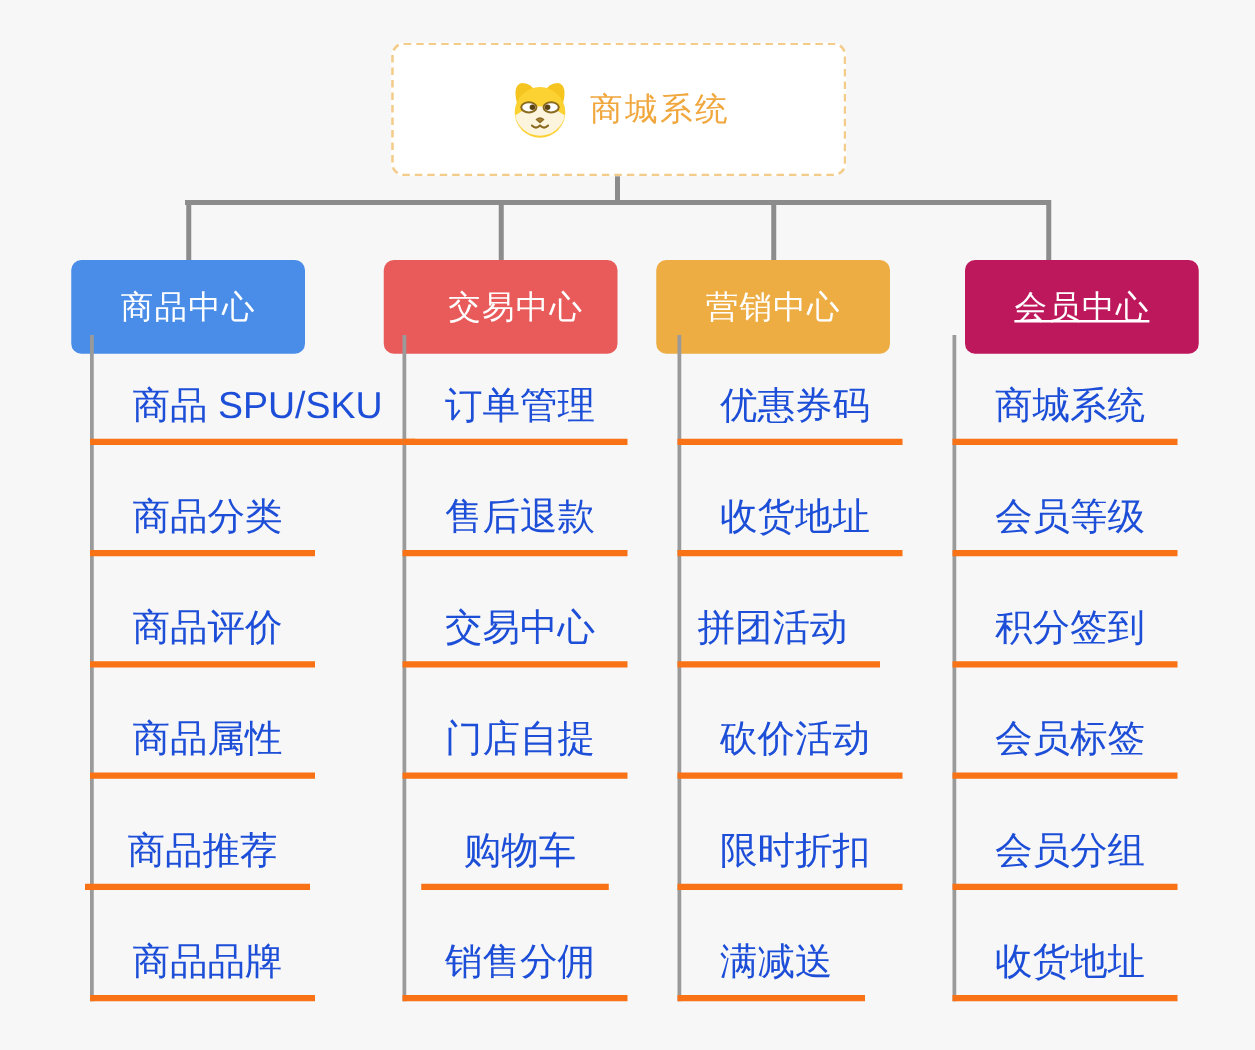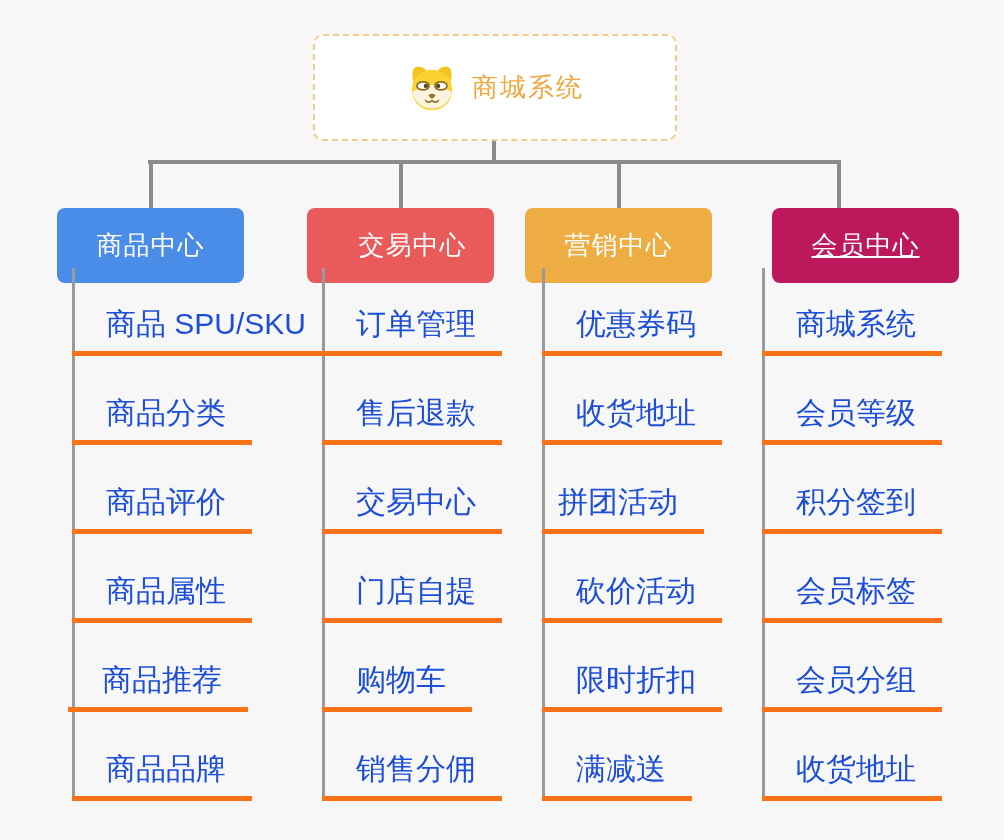--- a/index.html
+++ b/index.html
@@ -88,7 +88,7 @@
       <div class="leaf" style="left: 322px; top: 399px;">售后退款</div>
       <div class="leaf" style="left: 322px; top: 488px;">交易中心</div>
       <div class="leaf" style="left: 322px; top: 577px; font-family: Liberation Mono, monospace;">门店自提</div>
-      <div class="leaf" style="left: 322px; top: 666px;">购物车</div>
+      <div class="leaf" style="left: 337px; top: 666px;">购物车</div>
       <div class="leaf" style="left: 322px; top: 755px;">销售分佣</div>
       <div class="conn" style="left: 616.5px; top: 160px; width: 4px; height: 48px;"></div>
       <div class="branch-box" style="left: 525px; width: 187px; background: rgb(237, 173, 67);">营销中心</div>

